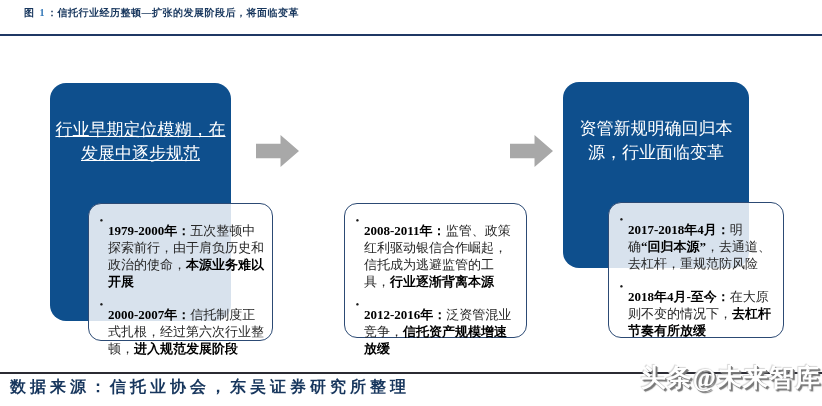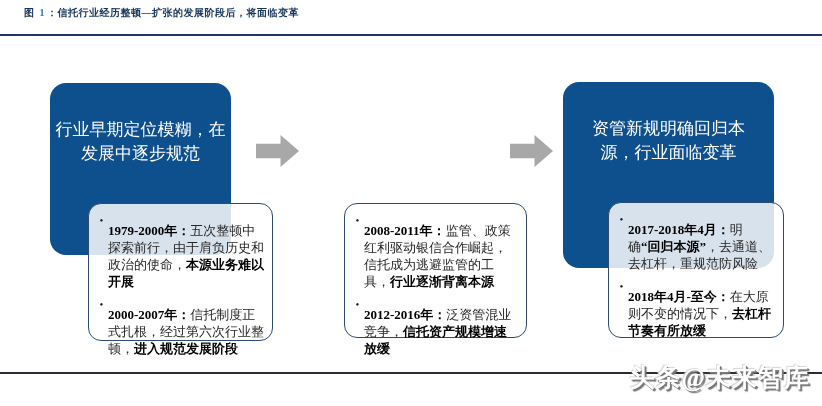--- a/index.html
+++ b/index.html
@@ -15,7 +15,7 @@
   .bottom-rule{top:372px;height:1.5px;background:#2b2b33;}
   
   .stage-box{position:absolute;background:#0E4F8D;border-radius:16px;color:#fff;text-align:center;box-sizing:border-box;}
-  .stage1{left:50px;top:83px;width:181px;height:172px;}
+  .stage1{left:50px;top:83px;width:181px;height:238px;text-decoration:underline;}
   .stage2{left:308px;top:83px;width:191px;height:186px;}
   .stage3{left:563px;top:82px;width:211px;height:186px;}
   .stage-heading{padding-top:35px;font-size:17px;line-height:24px;}

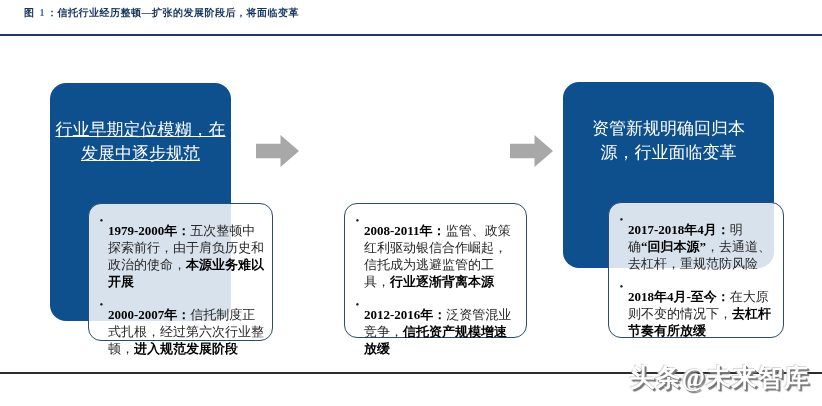--- a/index.html
+++ b/index.html
@@ -17,7 +17,7 @@
   .stage-box{position:absolute;background:#0E4F8D;border-radius:16px;color:#fff;text-align:center;box-sizing:border-box;}
   .stage1{left:50px;top:83px;width:181px;height:238px;text-decoration:underline;}
   .stage2{left:308px;top:83px;width:191px;height:186px;}
-  .stage3{left:563px;top:82px;width:211px;height:186px;}
+  .stage3{left:563px;top:82px;width:186px;height:186px;}
   .stage-heading{padding-top:35px;font-size:17px;line-height:24px;}
   .hl{display:block;white-space:nowrap;}
   

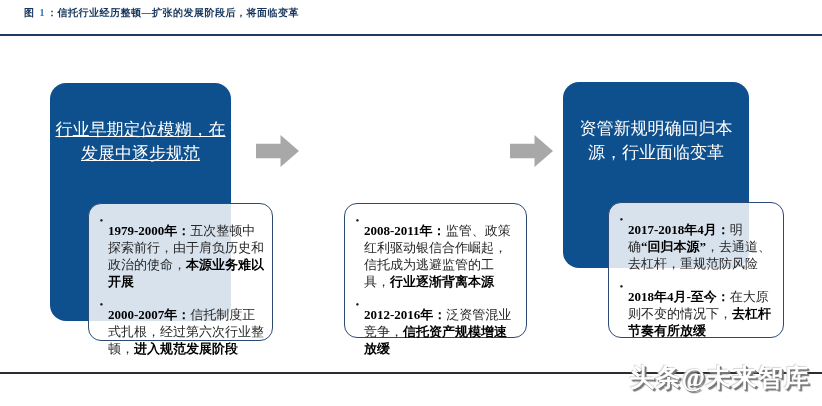--- a/index.html
+++ b/index.html
@@ -102,6 +102,7 @@
   </div>
 
   <div class="rule bottom-rule"></div>
+  <div class="source">数据来源：信托业协会，东吴证券研究所整理</div>
   <div class="watermark">头条@未来智库</div>
 
 </div>

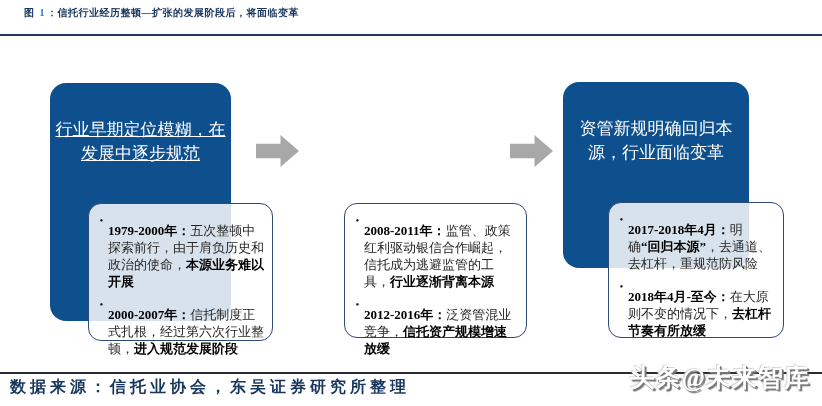--- a/index.html
+++ b/index.html
@@ -38,7 +38,7 @@
   .bullet .btext b{color:#000;}
   
   .source{position:absolute;left:10px;top:377px;font-size:16px;font-weight:bold;color:#17365D;letter-spacing:4px;white-space:nowrap;}
-  .watermark{position:absolute;right:12px;top:361px;font-size:25px;font-weight:bold;color:#fff;letter-spacing:1px;white-space:nowrap;
+  .watermark{position:absolute;right:1px;top:361px;font-size:25px;font-weight:bold;color:#fff;letter-spacing:1px;white-space:nowrap;
     text-shadow:2px 2px 1px #777,1px 1px 0 #8a8a8a,-1px -1px 1px #d6d6d6;z-index:5;}
 </style>
 </head>

